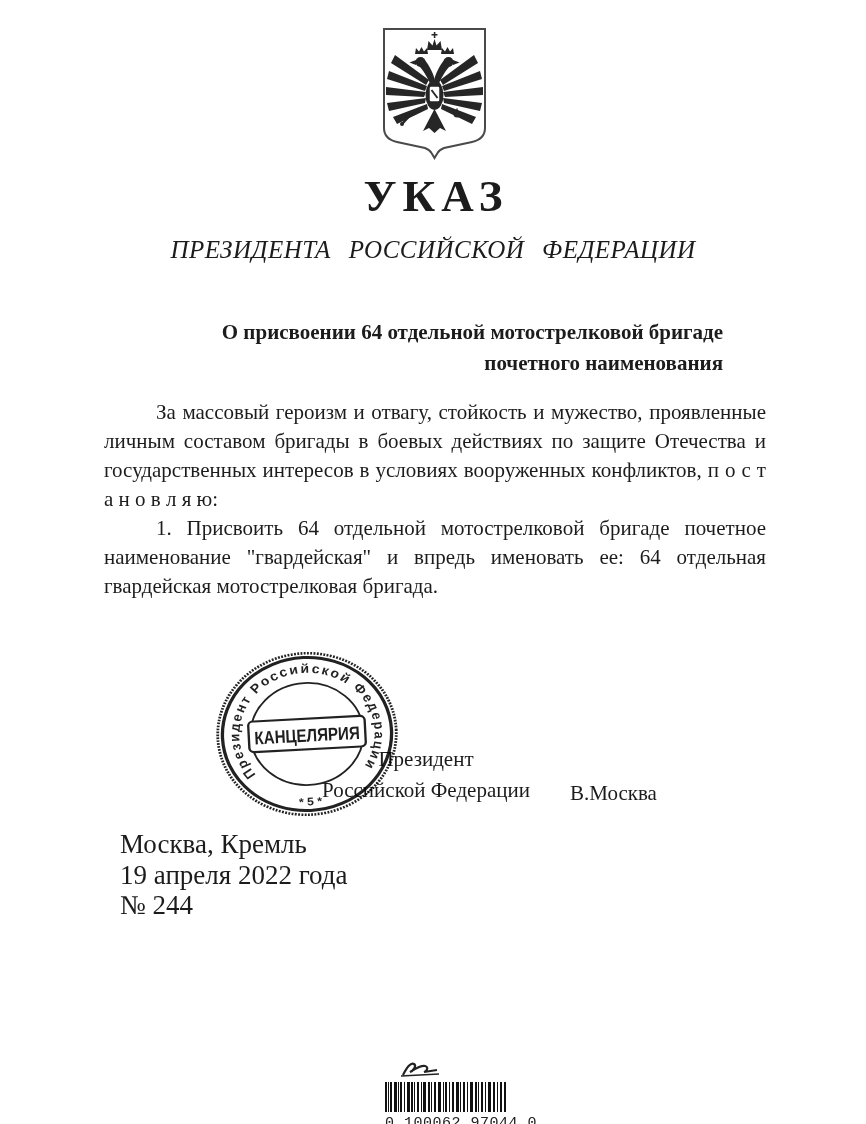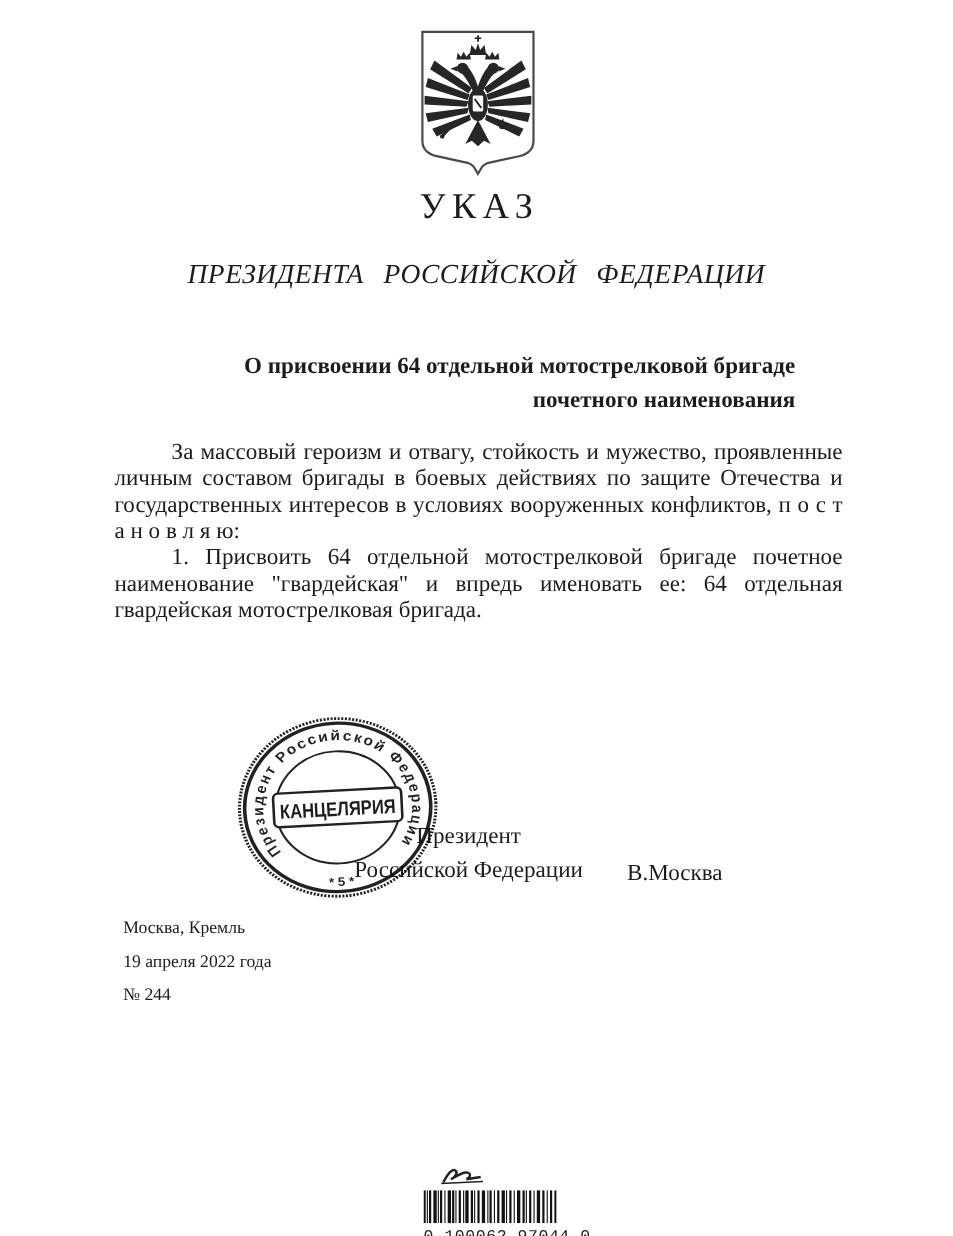--- a/index.html
+++ b/index.html
@@ -13,7 +13,7 @@
   .coat { position:absolute; left:378px; top:25px; width:113px; height:138px; }
   .title {
     position:absolute; top:170px; left:0; width:100%; margin:0;
-    text-align:center; font-size:33px; font-weight:400;
+    text-align:center; font-size:45px; font-weight:700;
     letter-spacing:6px; text-indent:6px;
   }
   .issuer {

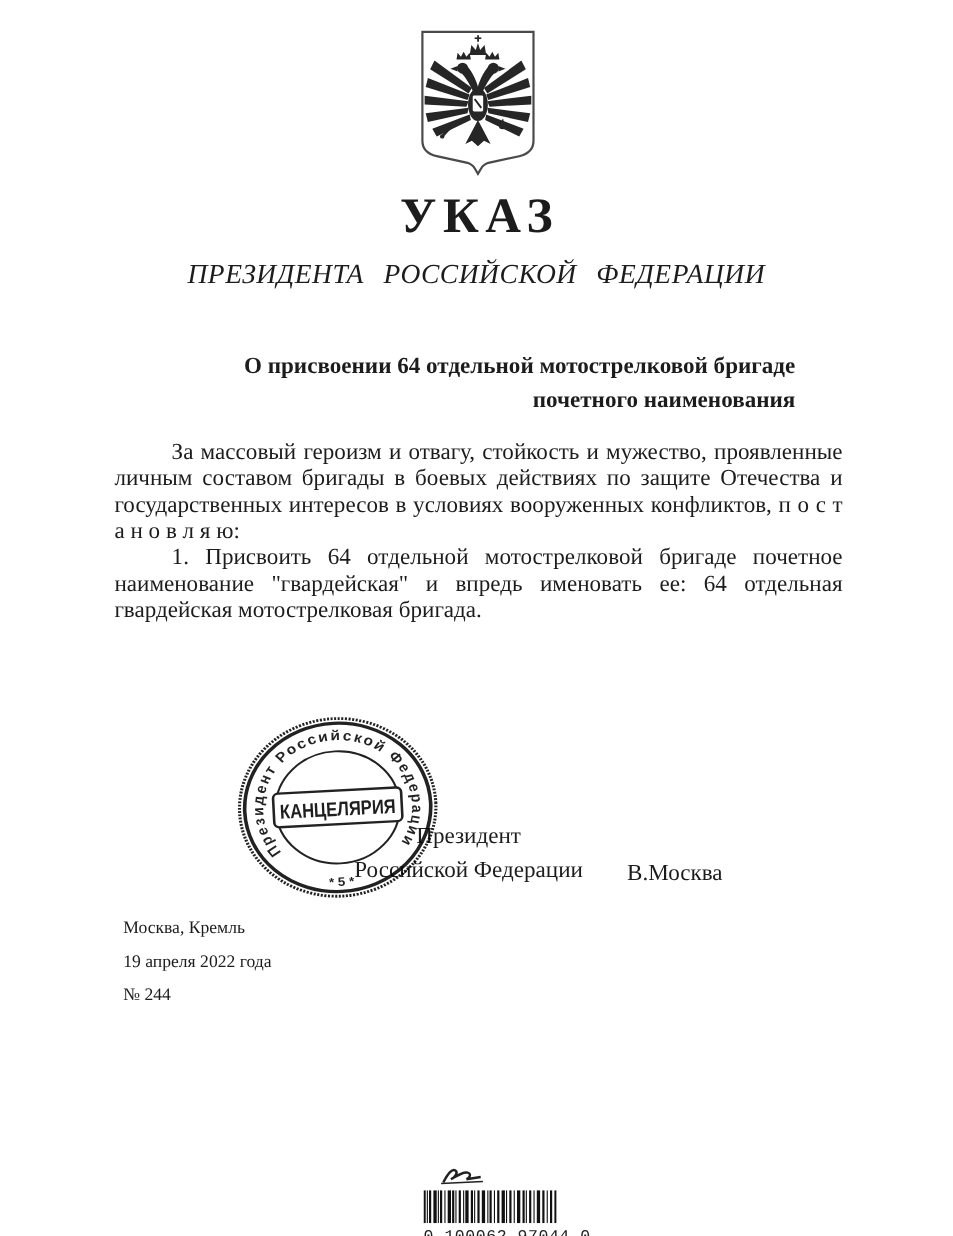--- a/index.html
+++ b/index.html
@@ -27,7 +27,7 @@
   }
   .body-text {
     position:absolute; top:398px; left:104px; width:662px;
-    font-size:21px; line-height:24px; text-align:justify;
+    font-size:21px; line-height:29px; text-align:justify;
   }
   .body-text p { margin:0; text-indent:52px; }
   .signature {

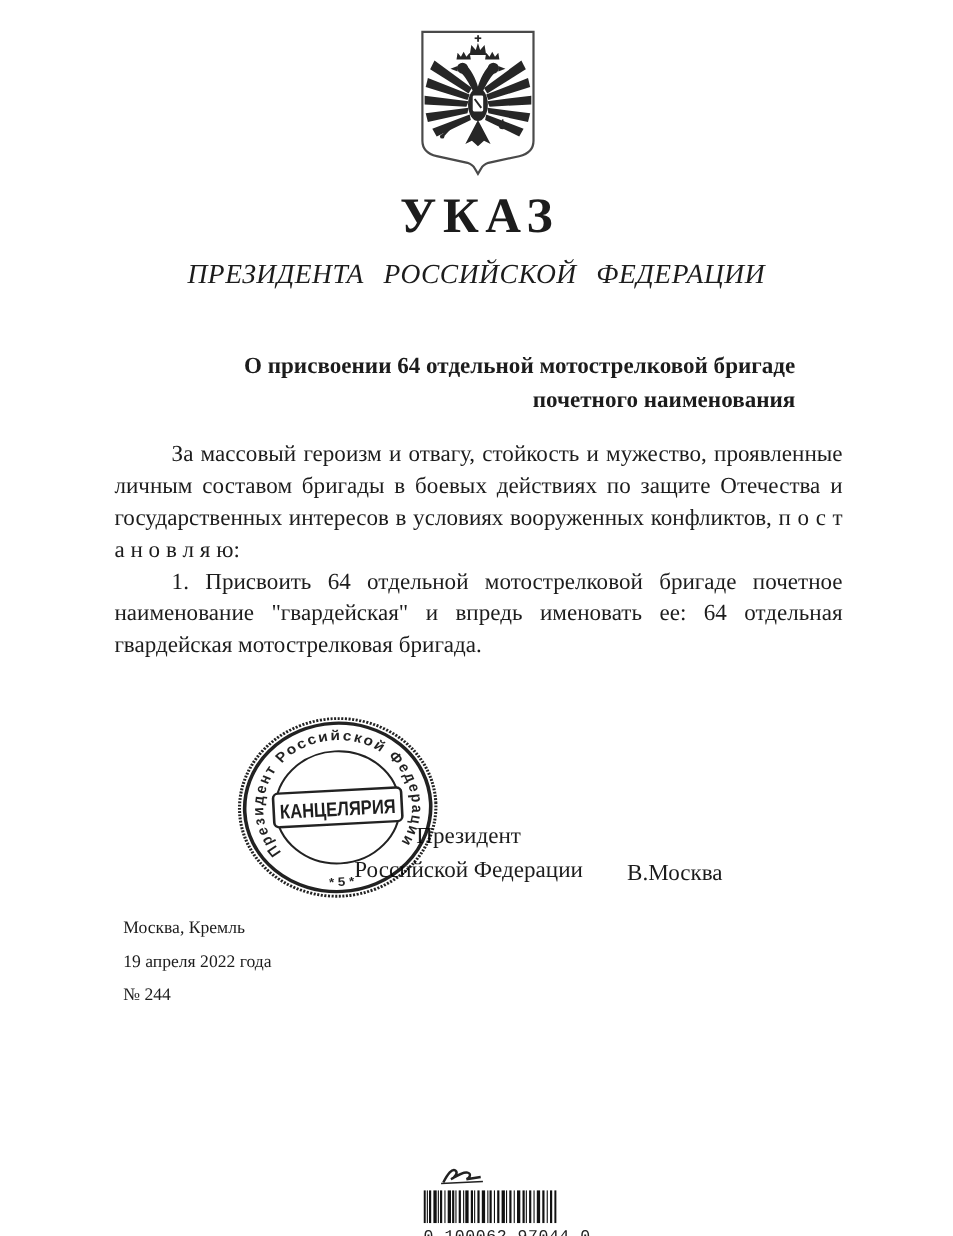--- a/index.html
+++ b/index.html
@@ -40,8 +40,8 @@
     transform:rotate(-3deg); mix-blend-mode:multiply; opacity:0.95;
   }
   .issue-block {
-    position:absolute; top:829px; left:112px;
-    font-size:16px; line-height:30.5px;
+    position:absolute; top:829px; left:120px;
+    font-size:27px; line-height:30.5px;
   }
   .registrar-mark { position:absolute; left:399px; top:1059px; width:44px; height:20px; }
   .barcode-block { position:absolute; left:385px; top:1082px; width:121px; text-align:center; }

